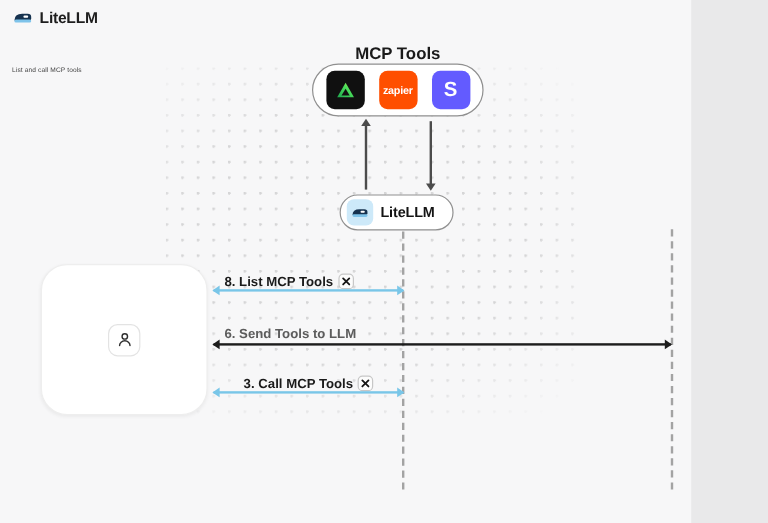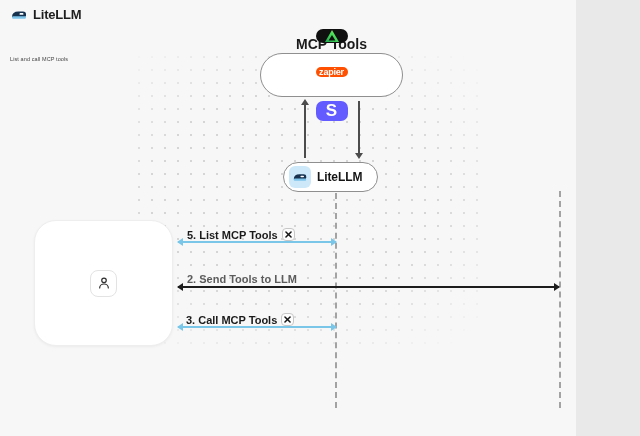--- a/index.html
+++ b/index.html
@@ -21,7 +21,7 @@
 
   
   .mcp-label{position:absolute;left:260px;top:36px;width:143px;text-align:center;font-size:14px;font-weight:600;color:#1a1a1a;}
-  .mcp-pill{position:absolute;left:260px;top:53px;width:143px;height:44px;border-radius:22px;background:#fff;border:1px solid #8f8f8f;display:flex;align-items:center;justify-content:center;gap:24px;box-sizing:border-box;flex-direction:column;}
+  .mcp-pill{position:absolute;left:260px;top:53px;width:143px;height:44px;border-radius:22px;background:#fff;border:1px solid #8f8f8f;display:flex;align-items:center;justify-content:center;gap:12px;box-sizing:border-box;}
   .tool{width:32px;height:32px;border-radius:7px;display:flex;align-items:center;justify-content:center;}
   .tool-dark{background:#101010;}
   .tool-zapier{background:#ff4f00;color:#fff;font-size:9px;font-weight:800;letter-spacing:-0.2px;}

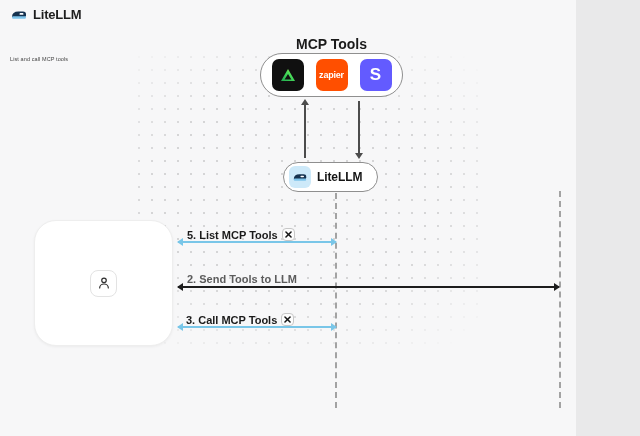--- a/index.html
+++ b/index.html
@@ -135,7 +135,7 @@
   </div>
 
   <div class="seq-label" style="left:187px;top:228px;">
-    <span>5. List MCP Tools</span>
+    <span>8. List MCP Tools</span>
     <span class="tools-badge">
       <svg width="9" height="9" viewBox="0 0 12 12">
           <g stroke="#161616" stroke-width="2" stroke-linecap="round">

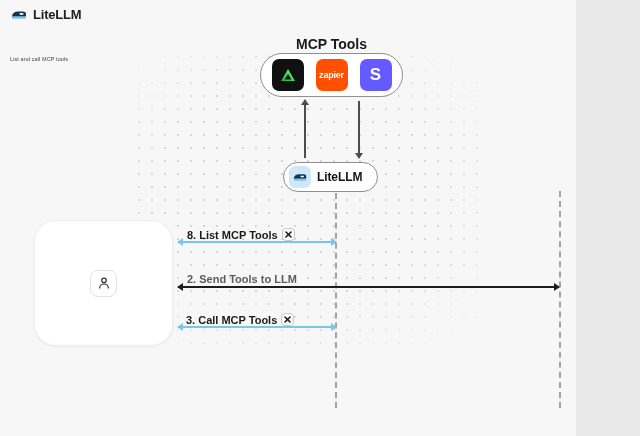--- a/index.html
+++ b/index.html
@@ -151,7 +151,7 @@
   </div>
 
   <div class="seq-label gray" style="left:187px;top:273px;">
-    <span>2. Send Tools to LLM</span>
+    <span>6. Send Tools to LLM</span>
   </div>
   <div class="hline black" style="left:178px;top:286px;width:381px;">
     <span class="hhead-l"></span>

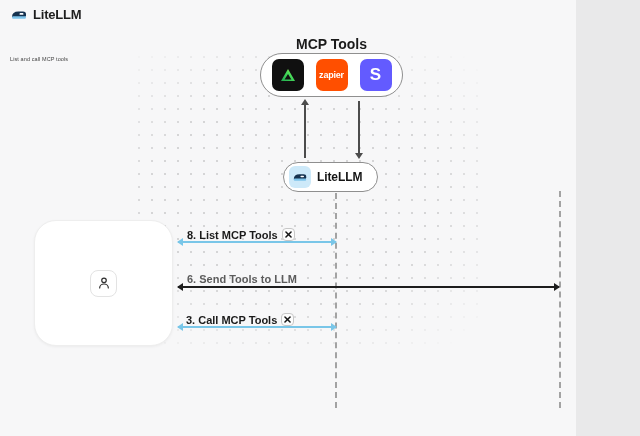--- a/index.html
+++ b/index.html
@@ -158,7 +158,7 @@
     <span class="hhead-r"></span>
   </div>
 
-  <div class="seq-label" style="left:186px;top:313px;">
+  <div class="seq-label" style="left:203px;top:313px;">
     <span>3. Call MCP Tools</span>
     <span class="tools-badge">
       <svg width="9" height="9" viewBox="0 0 12 12">

